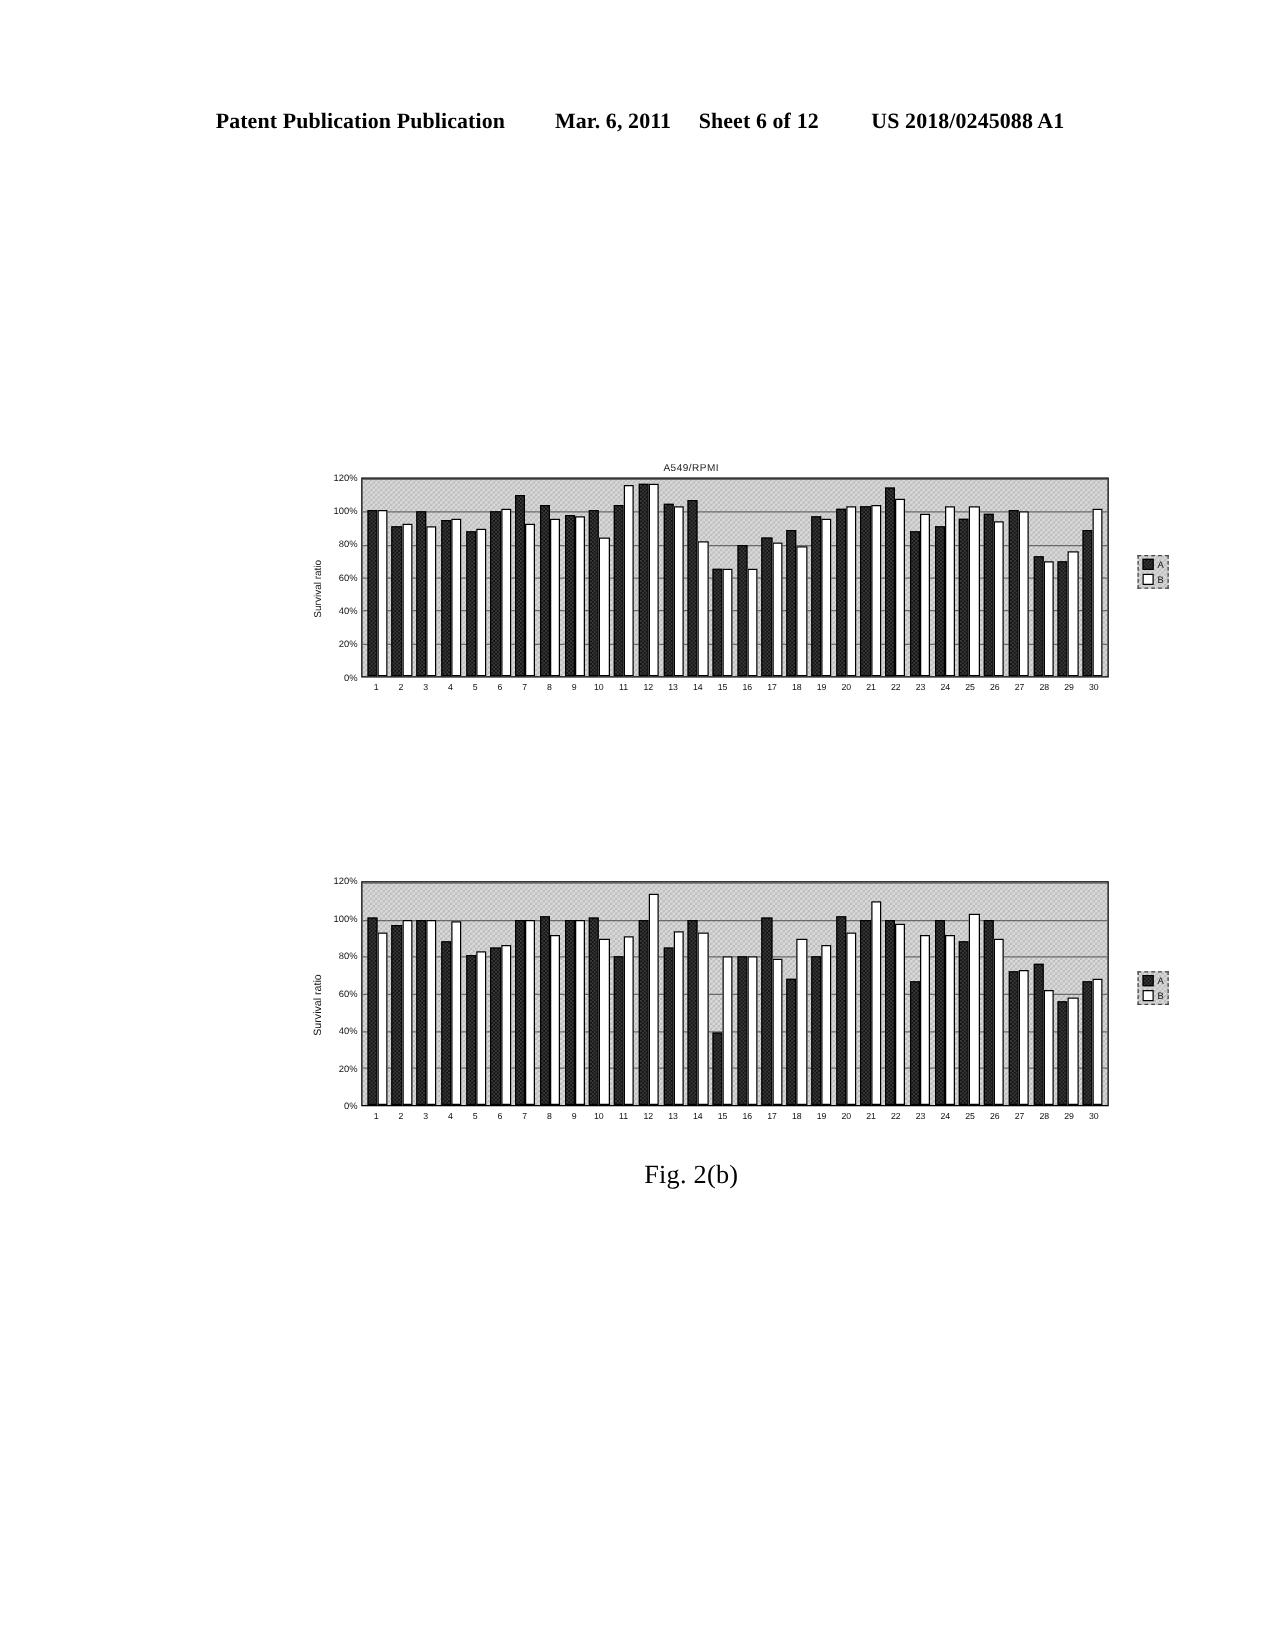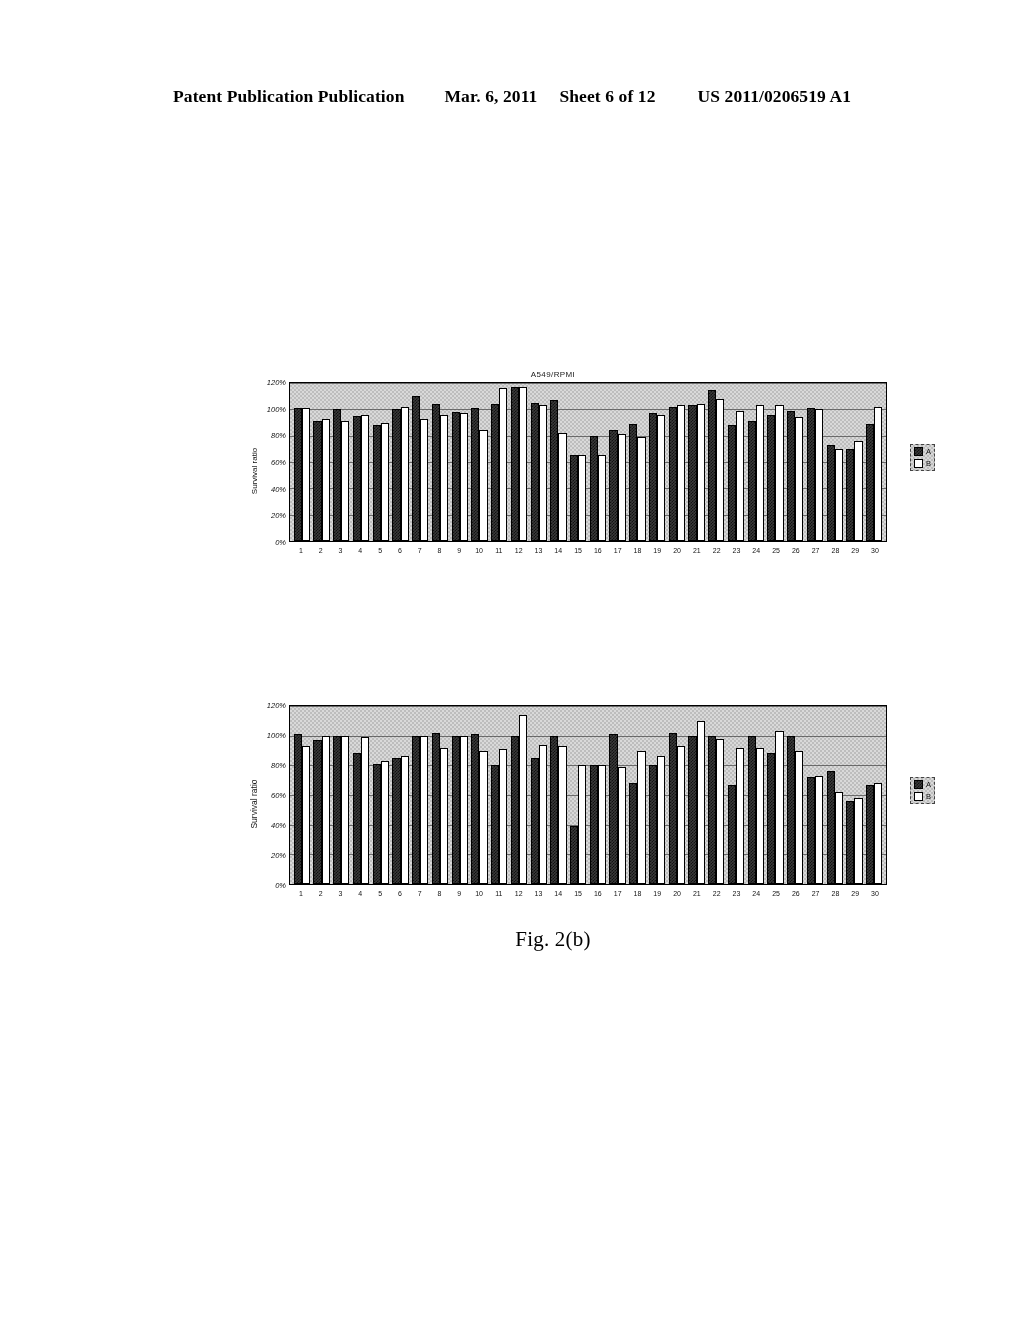--- a/index.html
+++ b/index.html
@@ -170,7 +170,7 @@
     <span class="seg s1">Patent Publication Publication</span>
     <span class="seg s2">Mar. 6, 2011</span>
     <span class="seg s3">Sheet 6 of 12</span>
-    <span class="seg s4">US 2011/0206519 A1</span>
+    <span class="seg s4">US 2018/0245088 A1</span>
   </div>
 
   <div class="figure fig-a">

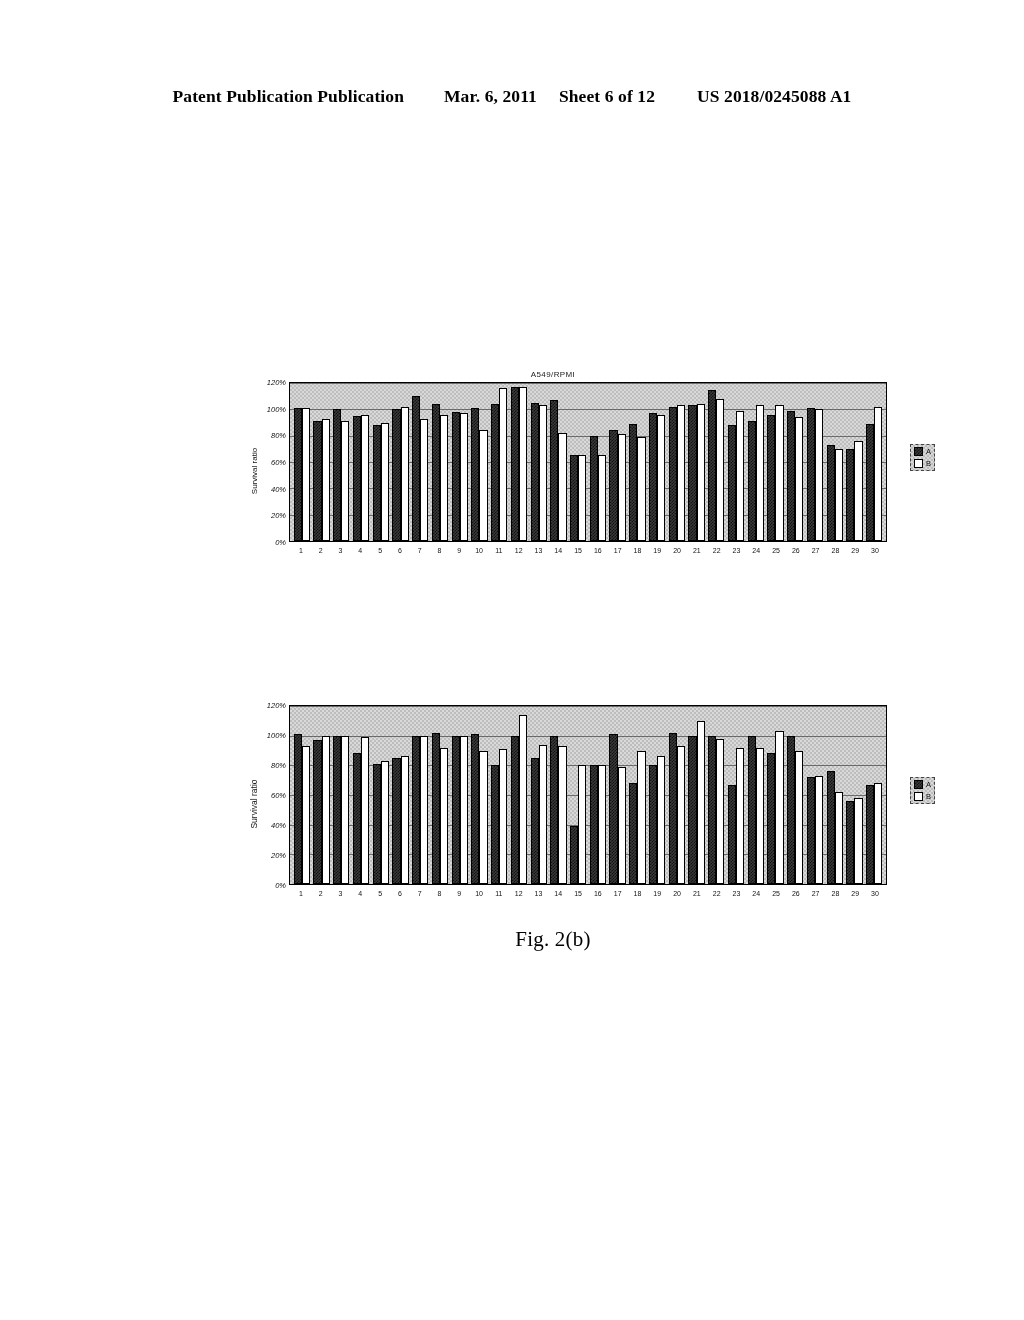--- a/index.html
+++ b/index.html
@@ -63,7 +63,7 @@
     position:absolute;right:3px;
     transform:translateY(-50%);
     font-family:"Liberation Sans", sans-serif;
-    font-size:7.5px;color:#111;white-space:nowrap;font-style:italic;
+    font-size:7.5px;color:#111;white-space:nowrap;
   }
 
   

